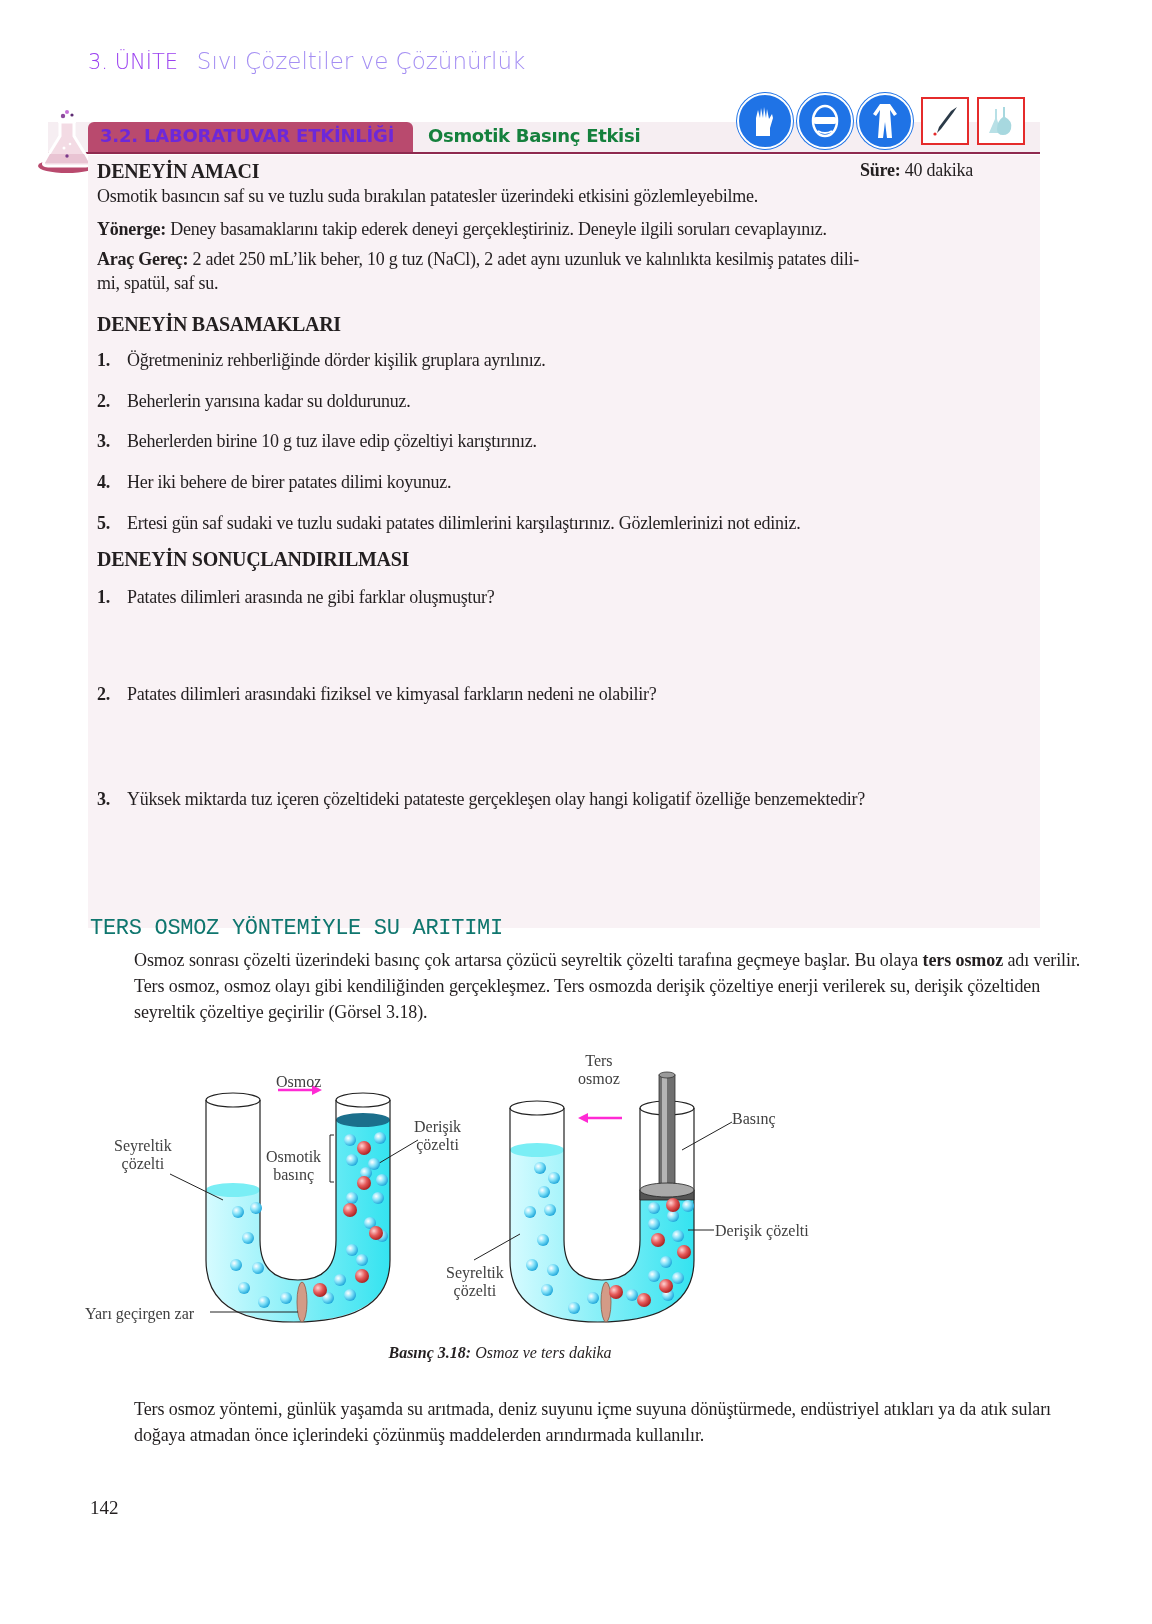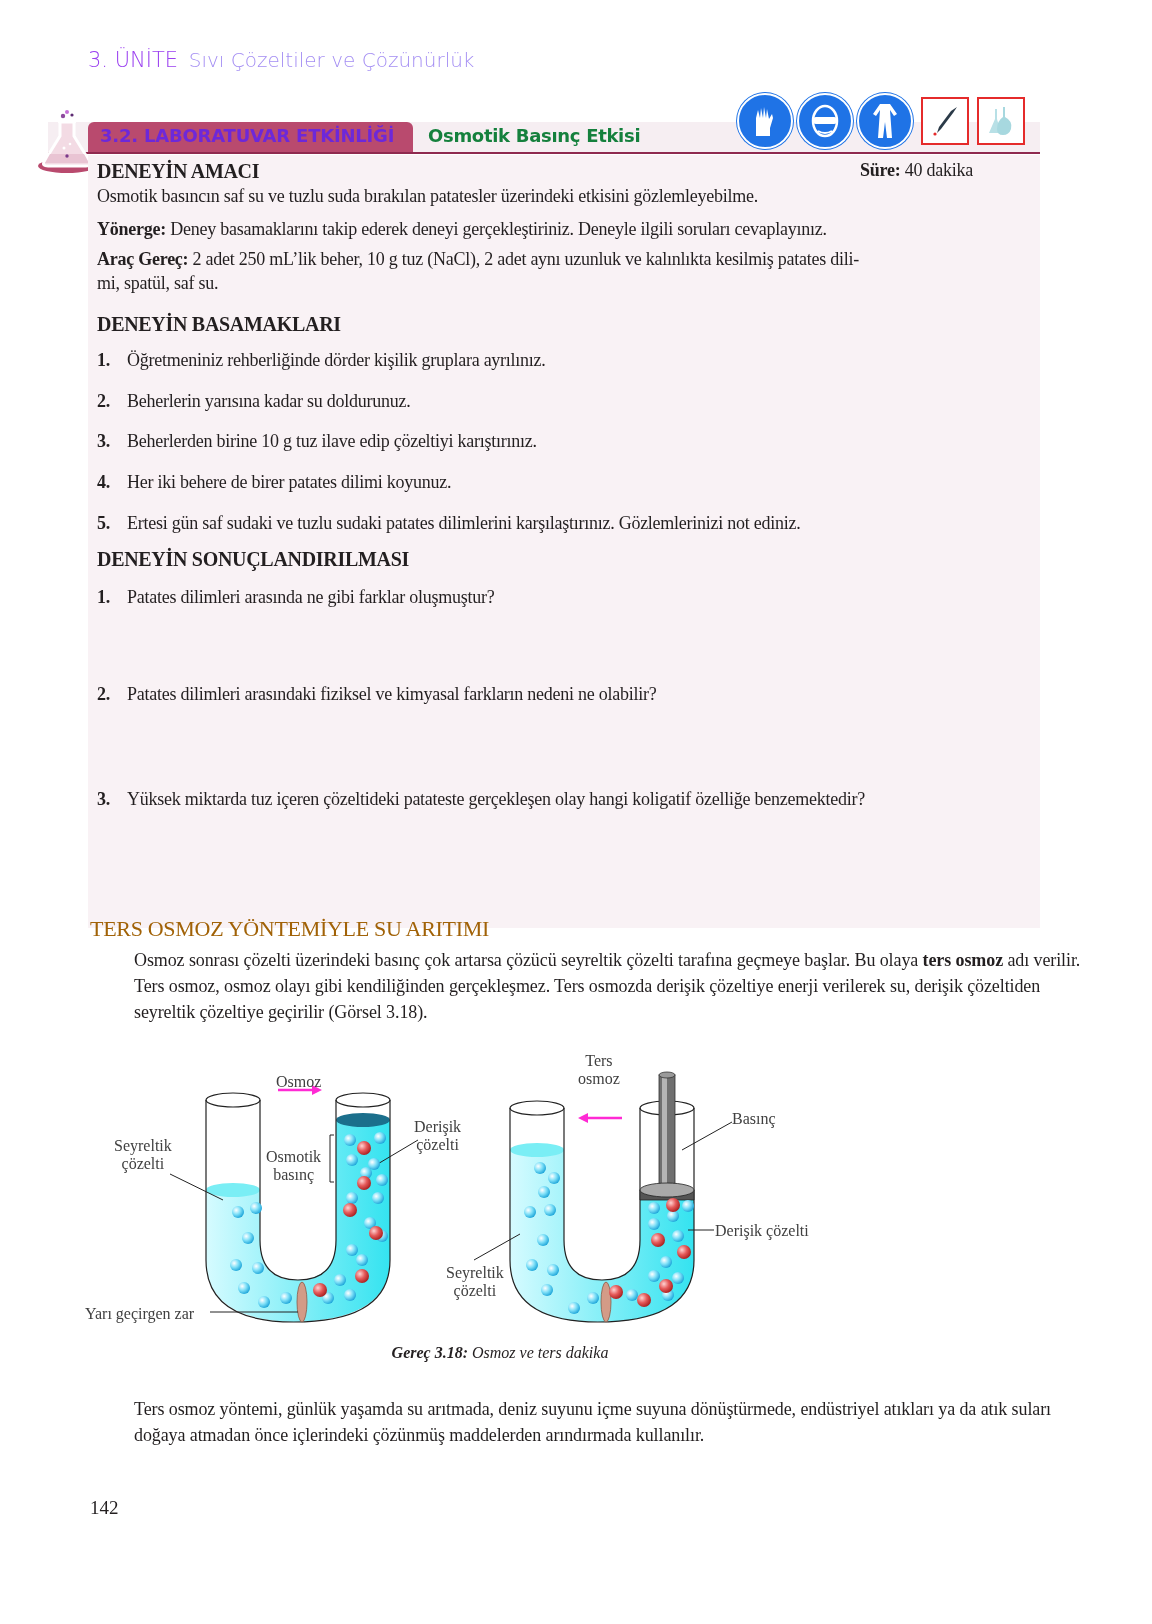--- a/index.html
+++ b/index.html
@@ -10,7 +10,7 @@
   
   .unit-header { left: 88px; top: 48px; font-family: "DejaVu Sans", sans-serif; font-size: 21px; color: #8b3ffc; white-space: nowrap; }
   .unit-header .unit-no { color: #9a3ff0; font-weight: 300; }
-  .unit-header .unit-title { color: #a48ef3; font-size: 20px; margin-left: 4px; font-weight: 300; }
+  .unit-header .unit-title { color: #a48ef3; font-size: 23px; margin-left: 12px; font-weight: 300; }
 
   
   .lab-bar { left: 48px; top: 122px; width: 992px; height: 30px; background: #f6eef2; border-bottom: 2px solid #8f2a4f; }

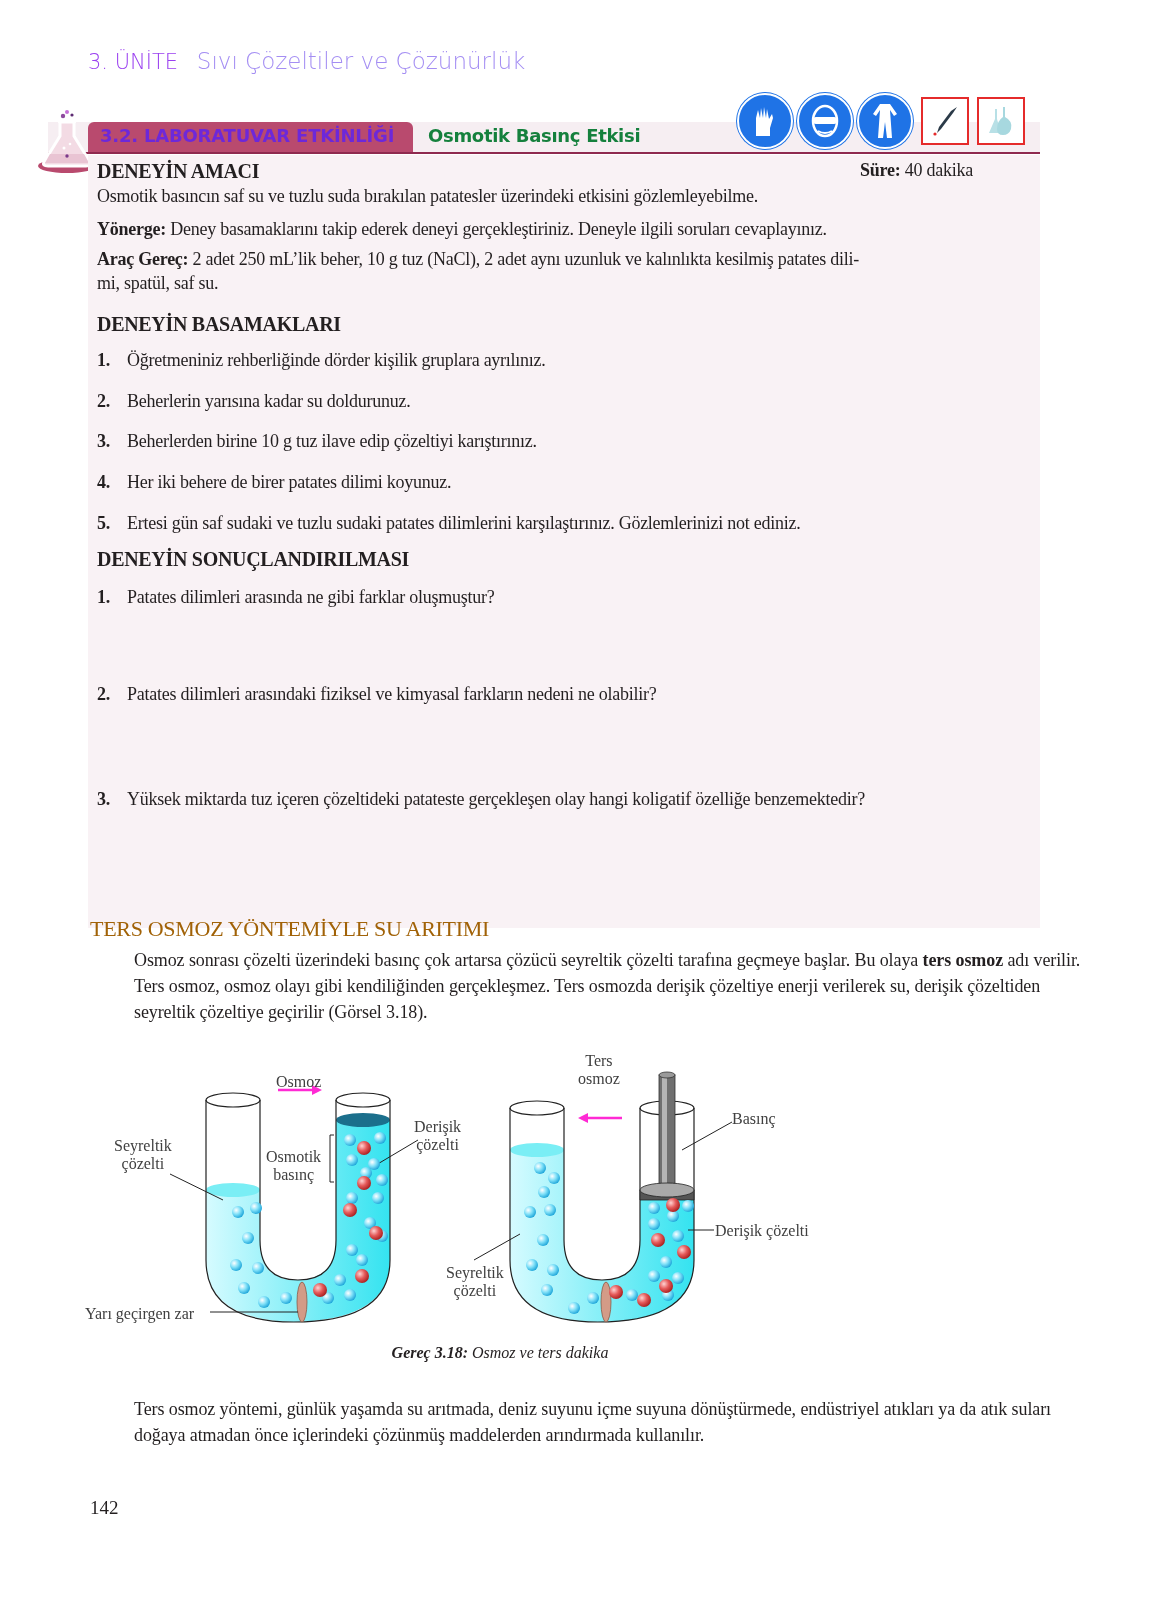--- a/index.html
+++ b/index.html
@@ -32,7 +32,7 @@
   .step-num { width: 30px; font-weight: bold; }
 
   
-  .ro-title { left: 90px; top: 955px; font-size: 22px; color: #a16207; letter-spacing: -0.3px; white-space: nowrap; }
+  .ro-title { left: 90px; top: 955px; font-size: 22px; color: #0f766e; letter-spacing: -0.3px; white-space: nowrap; font-family: Liberation Mono, monospace; }
   .ro-para { left: 90px; width: 950px; font-size: 18px; line-height: 26px; letter-spacing: -0.1px; margin-left: 44px; }
   .fig-label { position: absolute; font-size: 16px; line-height: 18px; color: #404040; text-align: center; white-space: nowrap; }
   .caption { left: 300px; top: 1398px; width: 400px; text-align: center; font-size: 16px; font-style: italic; white-space: nowrap; }

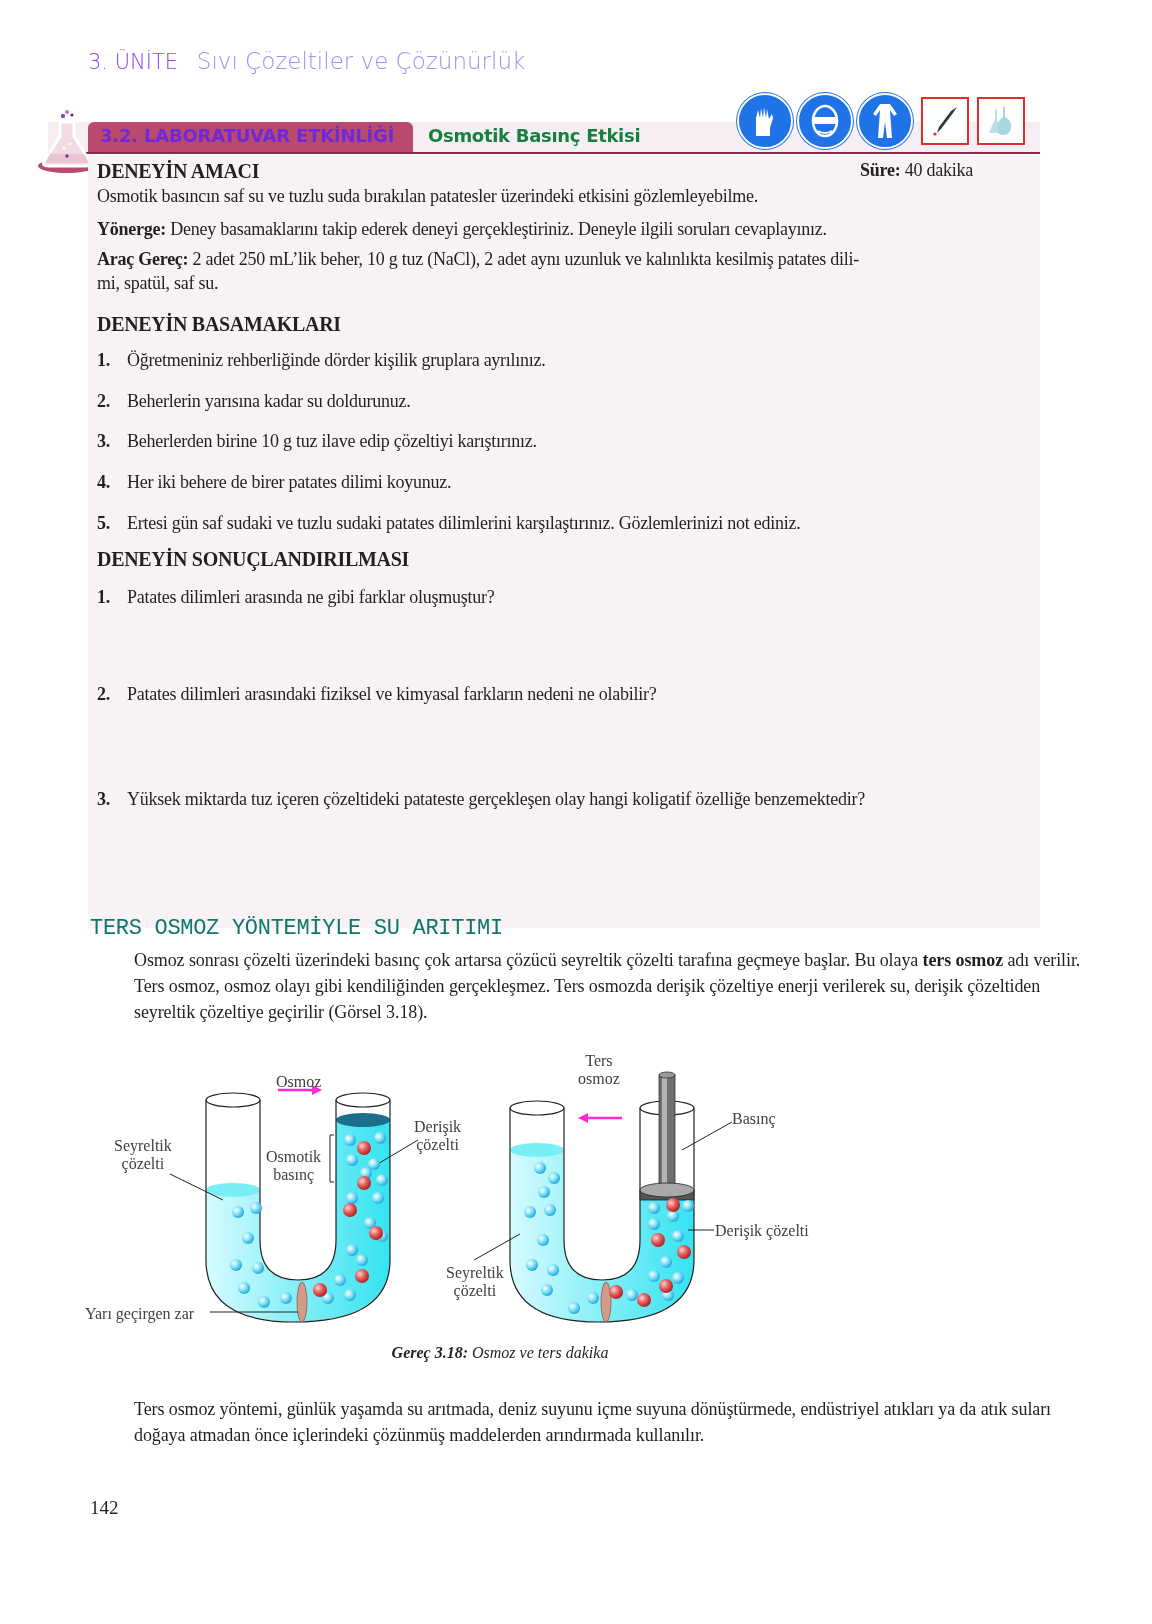--- a/index.html
+++ b/index.html
@@ -300,7 +300,7 @@
 </div>
 
 <div class="abs caption" style="top:1344px;">
-  <b>Gereç 3.18:</b><span> Osmoz ve ters dakika</span>
+  <b>Basınç 3.18:</b><span> Osmoz ve ters dakika</span>
 </div>
 
 <div class="abs ro-para" style="top:1396px;">Ters osmoz yöntemi, günlük yaşamda su arıtmada, deniz suyunu içme suyuna dönüştürmede, endüstriyel atıkları ya da atık suları doğaya atmadan önce içlerindeki çözünmüş maddelerden arındırmada kullanılır.</div>

